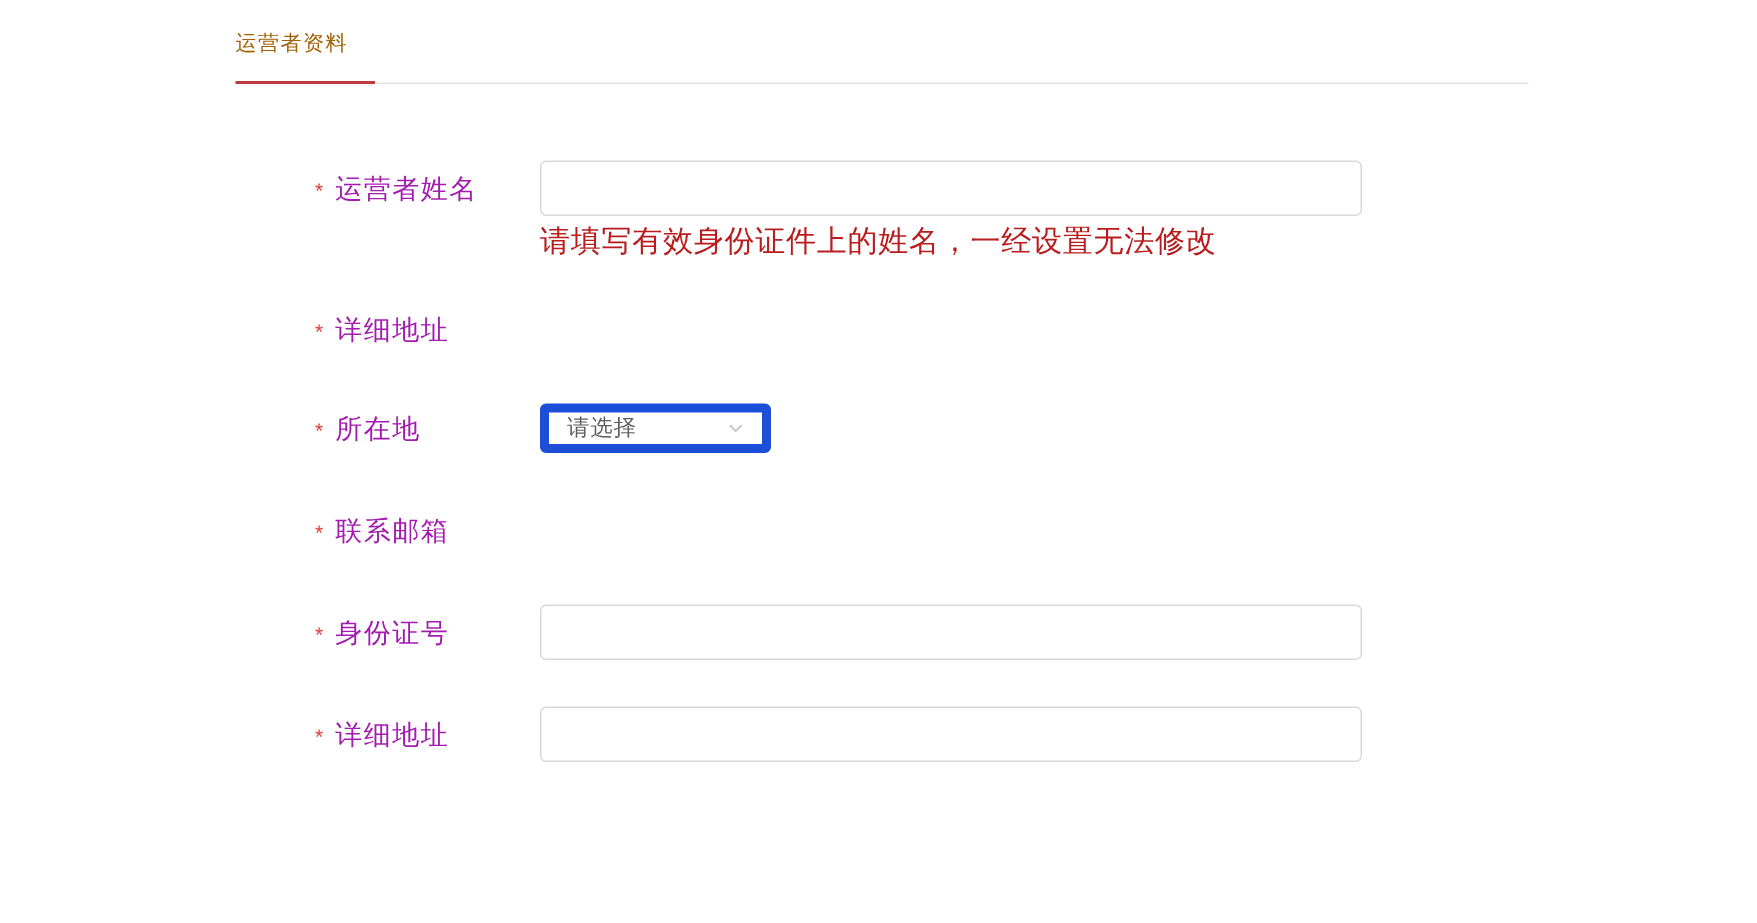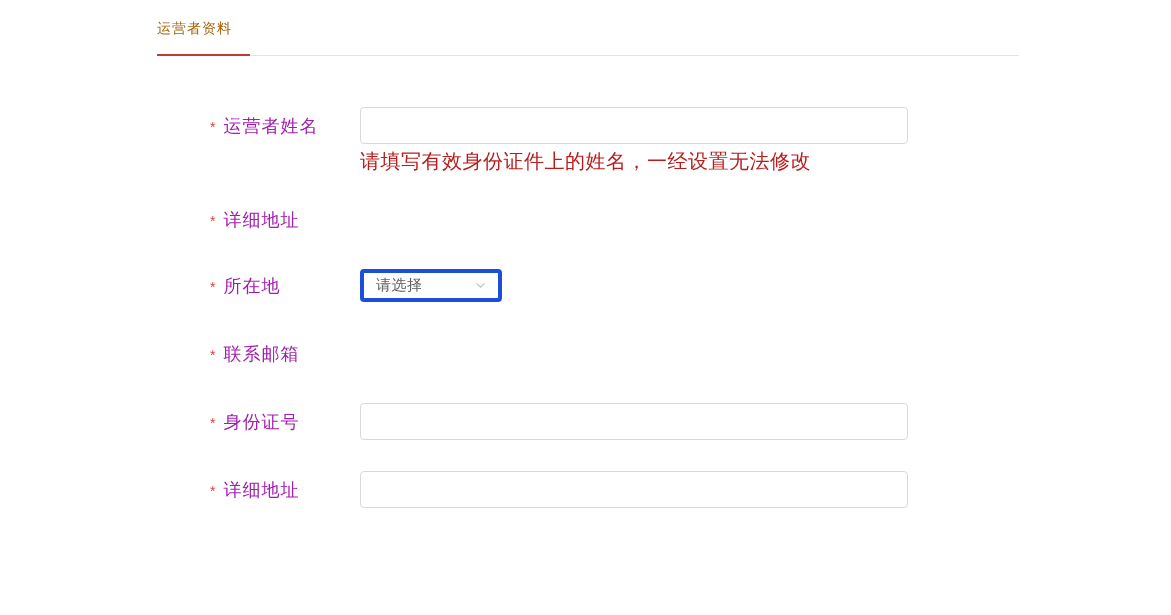--- a/index.html
+++ b/index.html
@@ -100,9 +100,9 @@
   }
 
   .select-box {
-    width: 142px;
+    width: 154px;
     height: 33px;
-    border: 4px solid #1d4ed8;
+    border: 6px solid #1d4ed8;
     border-radius: 4px;
     background: #ffffff;
     display: flex;

